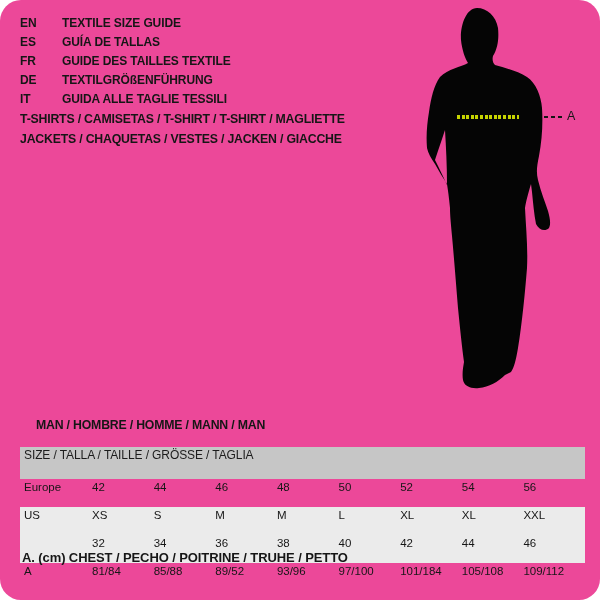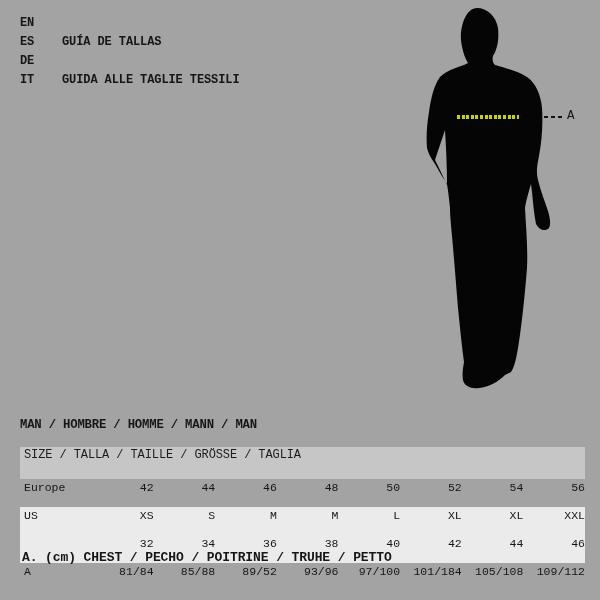--- a/index.html
+++ b/index.html
@@ -4,8 +4,8 @@
 <style>
   html,body{margin:0;padding:0;background:#fff;}
   .canvas{
-    position:relative;width:600px;height:600px;background:#a3a3a3;overflow:hidden;
-    font-family:Liberation Mono, monospace;color:var(--text,#161616);
+    position:relative;width:600px;height:600px;background:#ec4899;overflow:hidden;
+    font-family:Liberation Sans, sans-serif;color:var(--text,#161616);border-radius:21px;
   }
   
   .langs{position:absolute;left:20px;top:14px;}

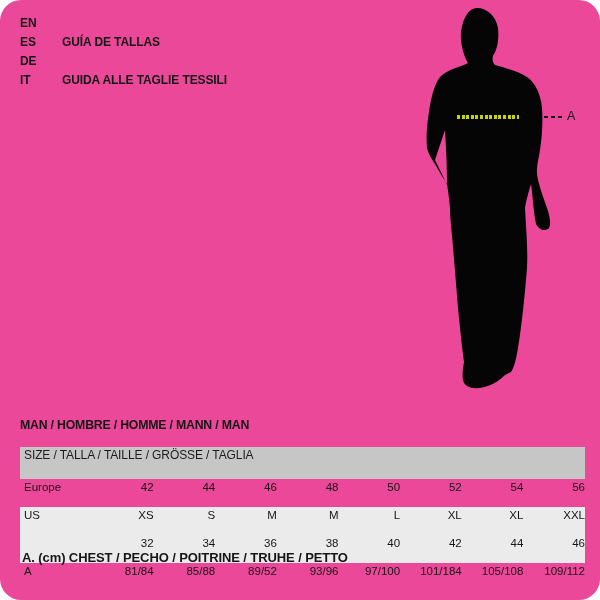--- a/index.html
+++ b/index.html
@@ -45,6 +45,7 @@
   <div class="langs">
     <div class="lang-row">
       <span class="lang-code">EN</span>
+      <span class="lang-title">TEXTILE SIZE GUIDE</span>
     </div>
     <div class="lang-row">
       <span class="lang-code">ES</span>

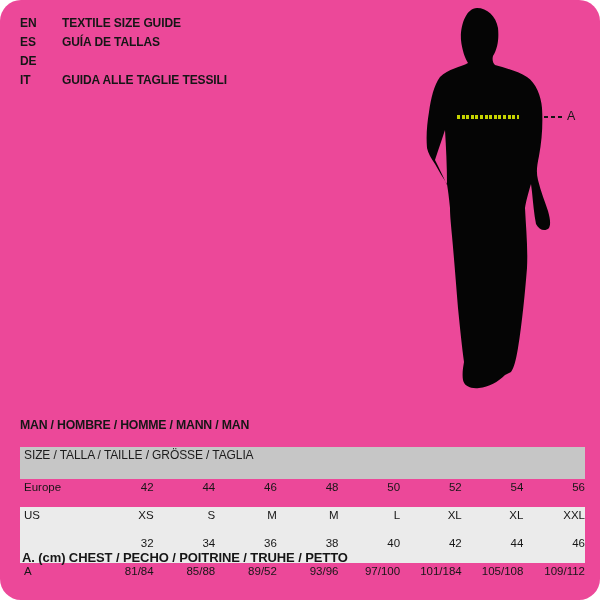--- a/index.html
+++ b/index.html
@@ -50,6 +50,10 @@
     <div class="lang-row">
       <span class="lang-code">ES</span>
       <span class="lang-title">GUÍA DE TALLAS</span>
+    </div>
+    <div class="lang-row">
+      <span class="lang-code">FR</span>
+      <span class="lang-title">GUIDE DES TAILLES TEXTILE</span>
     </div>
     <div class="lang-row">
       <span class="lang-code">DE</span>

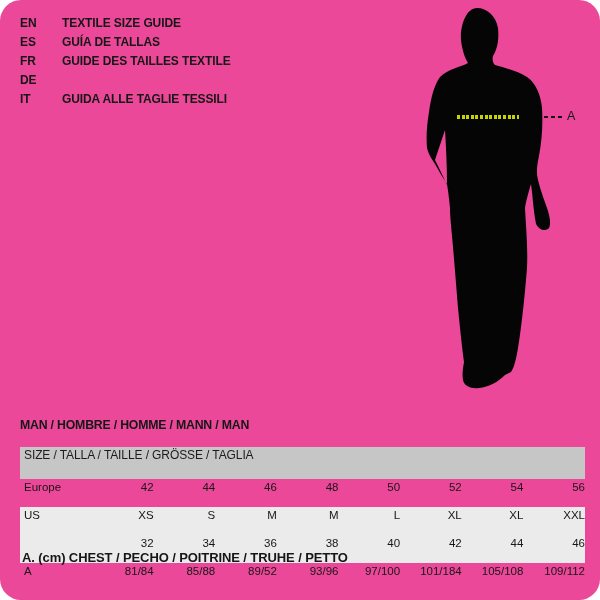--- a/index.html
+++ b/index.html
@@ -57,6 +57,7 @@
     </div>
     <div class="lang-row">
       <span class="lang-code">DE</span>
+      <span class="lang-title">TEXTILGRÖßENFÜHRUNG</span>
     </div>
     <div class="lang-row">
       <span class="lang-code">IT</span>

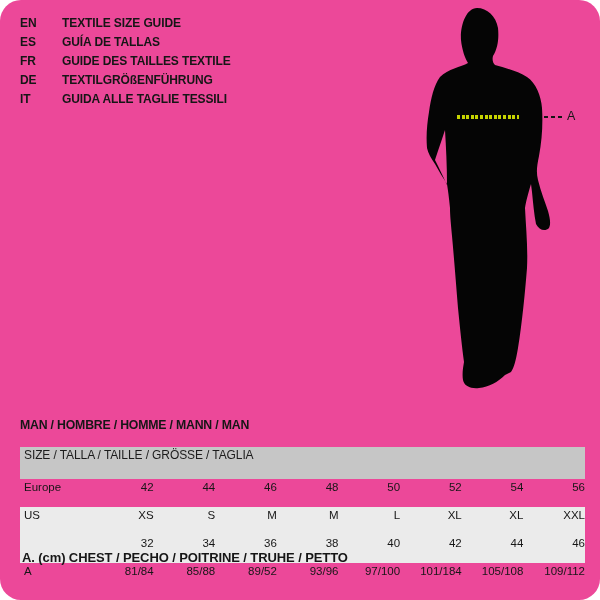--- a/index.html
+++ b/index.html
@@ -65,6 +65,10 @@
     </div>
   </div>
 
+  <div class="cats">
+    <div>T-SHIRTS / CAMISETAS / T-SHIRT / T-SHIRT / MAGLIETTE</div>
+    <div>JACKETS / CHAQUETAS / VESTES / JACKEN / GIACCHE</div>
+  </div>
 
   <div class="figure-wrap">
     <svg viewBox="0 0 150 385" xmlns="http://www.w3.org/2000/svg">

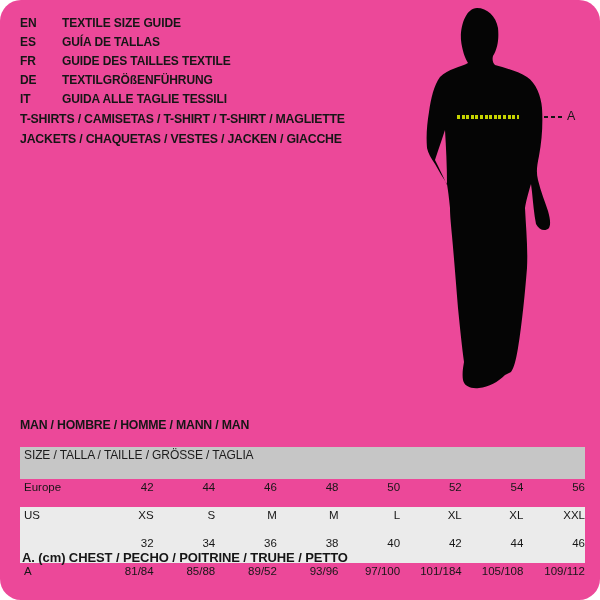--- a/index.html
+++ b/index.html
@@ -26,7 +26,7 @@
   }
   .a-label{position:absolute;left:567px;top:109px;font-size:12.5px;font-weight:500;}
   
-  .man-title{position:absolute;left:20px;top:418px;font-size:12.3px;font-weight:bold;letter-spacing:-0.2px;}
+  .man-title{position:absolute;left:36px;top:418px;font-size:12.3px;font-weight:bold;letter-spacing:-0.2px;}
   
   .size-table{position:absolute;left:20px;top:447px;width:565px;font-size:11.5px;}
   .t-header{height:32px;line-height:16px;background:var(--thead,#c6c6c6);padding-left:4px;font-size:12px;color:#1c1c1c;letter-spacing:-0.1px;}

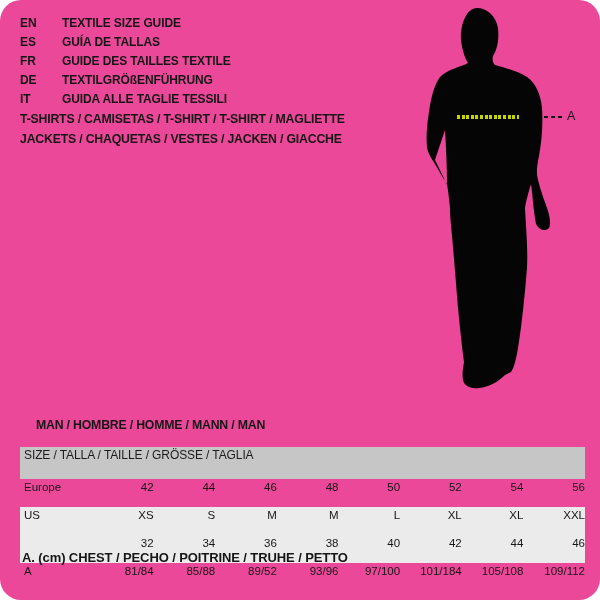--- a/index.html
+++ b/index.html
@@ -33,7 +33,7 @@
   .t-row{display:flex;height:28px;line-height:17px;}
   .t-row.shaded{background:var(--tstripe,#ebebeb);}
   .t-label{width:68px;padding-left:4px;}
-  .t-cell{flex:1;text-align:right;}
+  .t-cell{flex:1;text-align:left;}
   
   .footnote{position:absolute;left:22px;top:550px;font-size:13px;font-weight:bold;letter-spacing:-0.1px;}
 </style>

